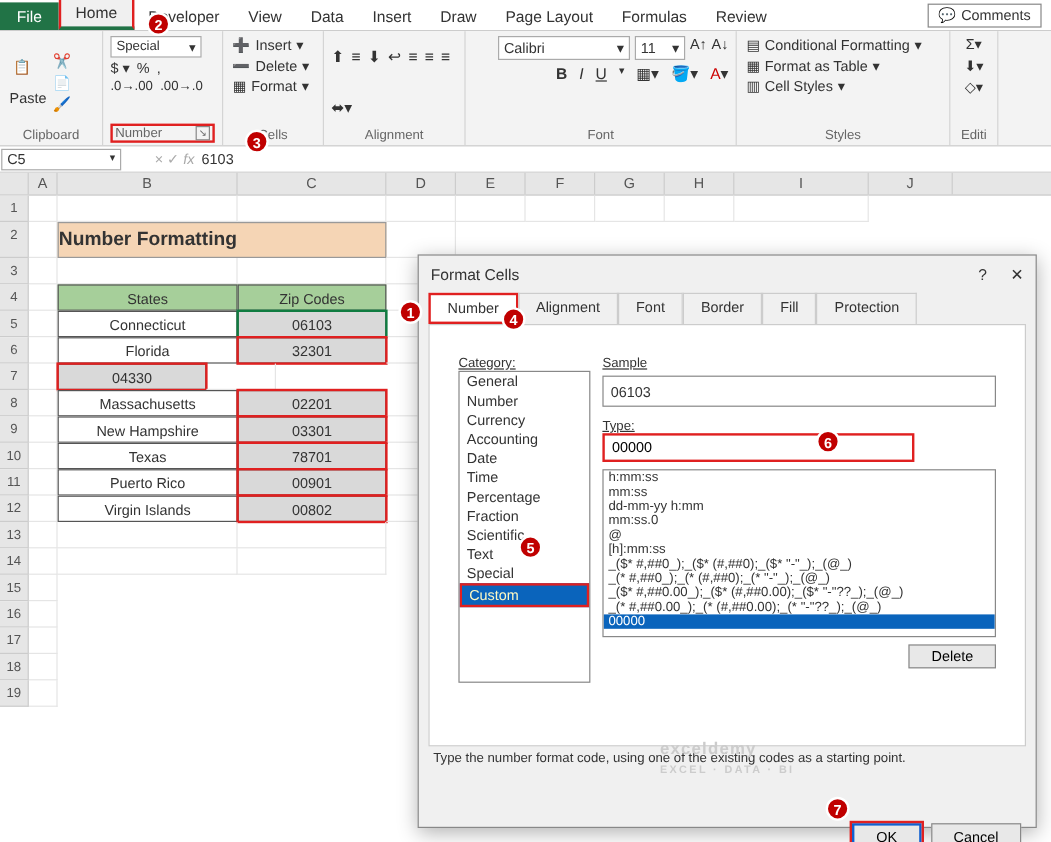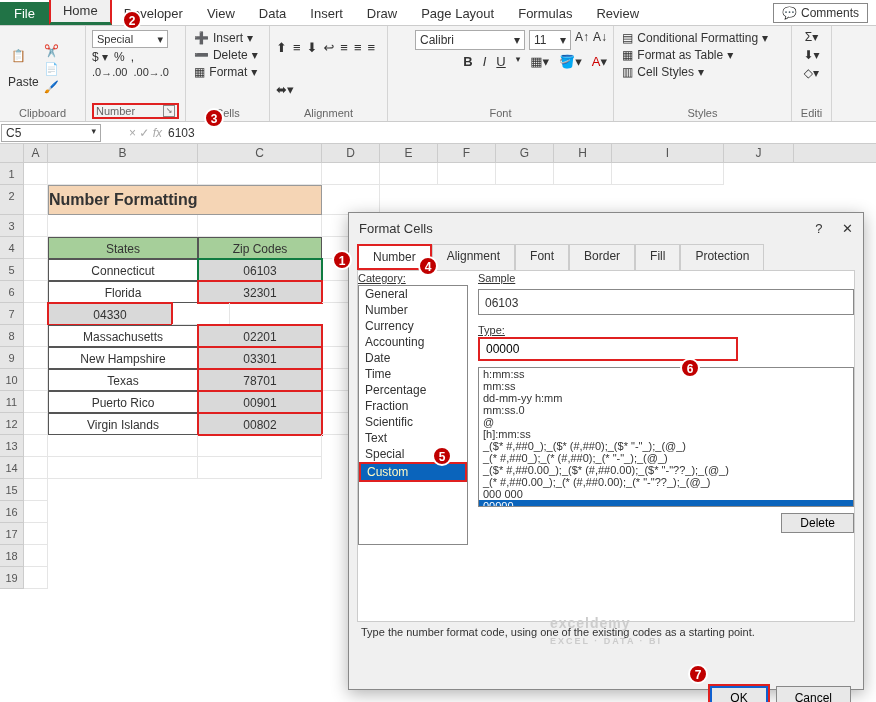--- a/index.html
+++ b/index.html
@@ -58,7 +58,7 @@
 .dlg-tabs { display: flex; padding: 0 8px; gap: 0; }
 .dlg-tab { padding: 4px 14px; border: 1px solid #ccc; border-bottom: none; background: #f0f0f0; font-size: 12px; }
 .dlg-tab.active { background: #fff; border: 2px solid #e02020; }
-.dlg-body { background: #fff; margin: 0 8px; border: 1px solid #ccc; padding: 0; height: 352px; display: flex; gap: 10px; }
+.dlg-body { background: #fff; margin: 0 8px; border: 1px solid #ccc; padding: 24px; height: 352px; display: flex; gap: 10px; }
 .cat-list { width: 110px; }
 .cat-list-box { border: 1px solid #888; height: 260px; overflow: hidden; font-size: 12px; background: #fff; }
 .cat-item { padding: 1px 6px; }

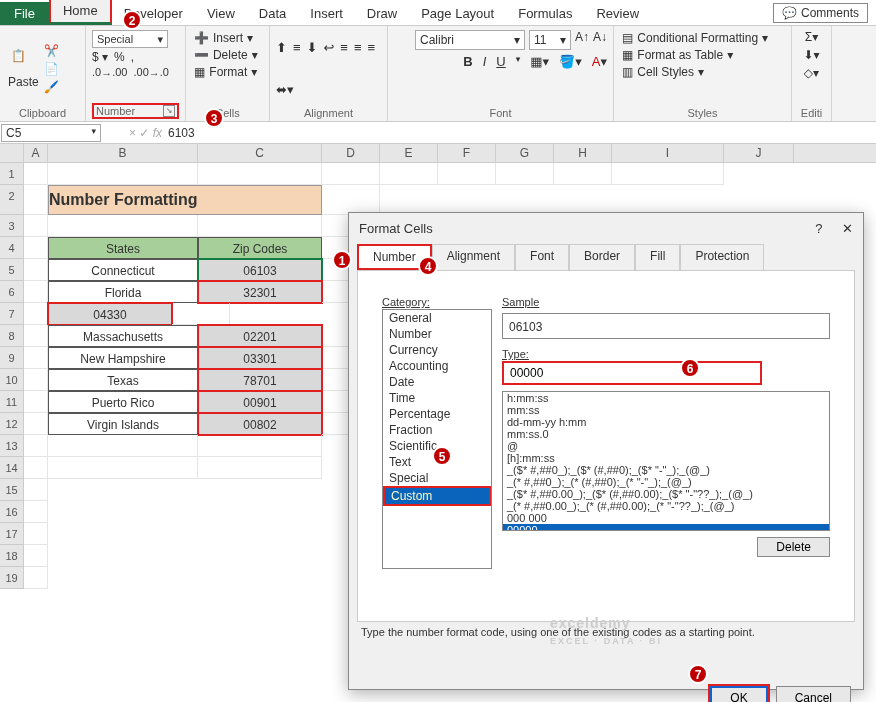--- a/index.html
+++ b/index.html
@@ -398,7 +398,6 @@
         <div class="fmt-item">_(* #,##0_);_(* (#,##0);_(* "-"_);_(@_)</div>
         <div class="fmt-item">_($* #,##0.00_);_($* (#,##0.00);_($* "-"??_);_(@_)</div>
         <div class="fmt-item">_(* #,##0.00_);_(* (#,##0.00);_(* "-"??_);_(@_)</div>
-        <div class="fmt-item">000 000</div>
         <div class="fmt-item sel">00000</div>
       </div>
       <button class="del-btn">Delete</button>

